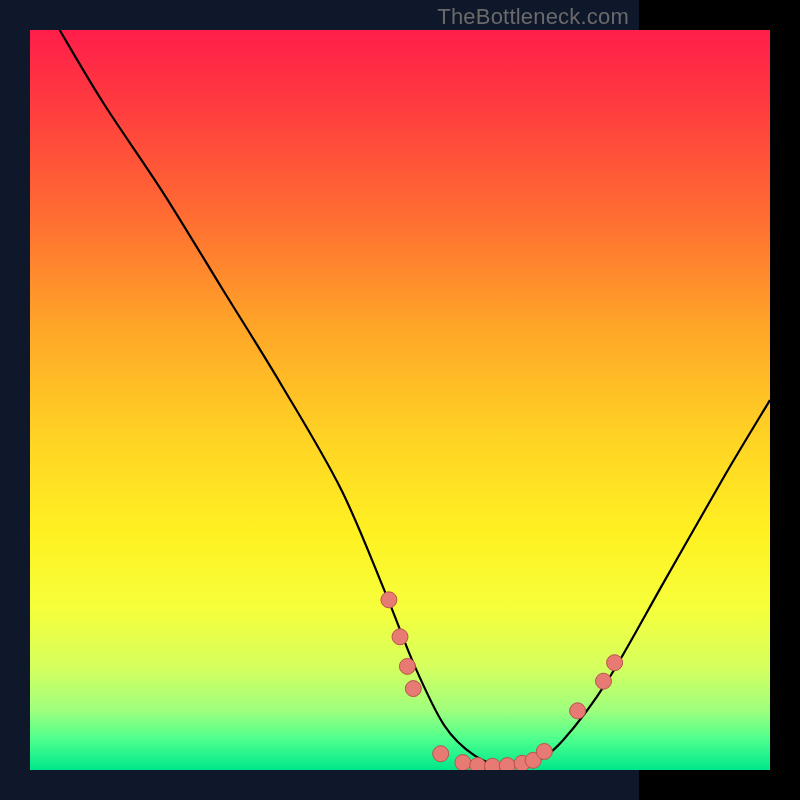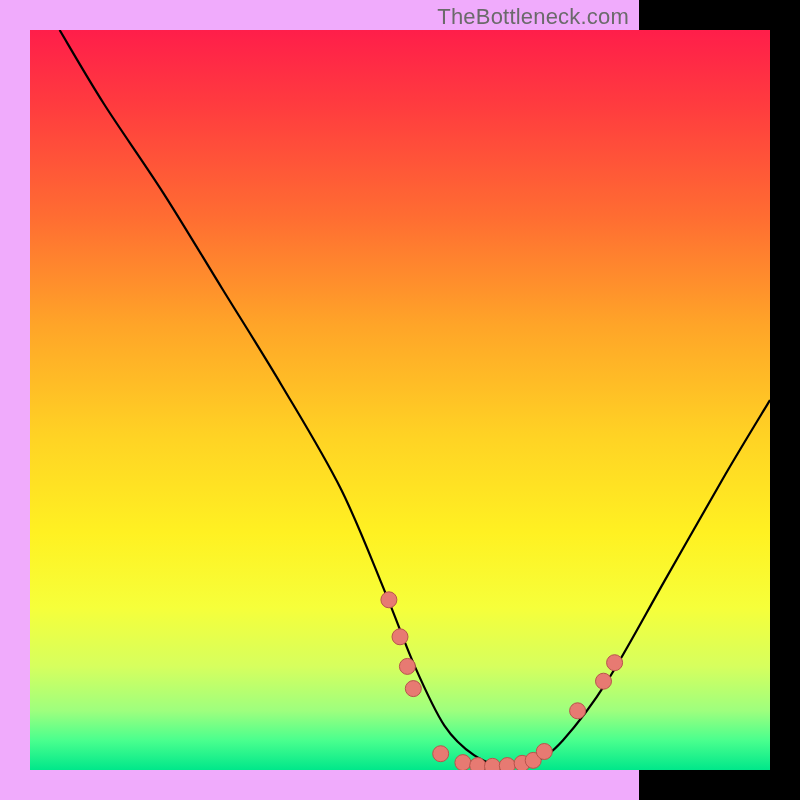--- a/index.html
+++ b/index.html
@@ -17,7 +17,7 @@
     left: 0;
     width: 639px;
     height: 800px;
-    background: #f0abfc;
+    background: #0f172a;
   }
   .plot-area {
     position: absolute;

